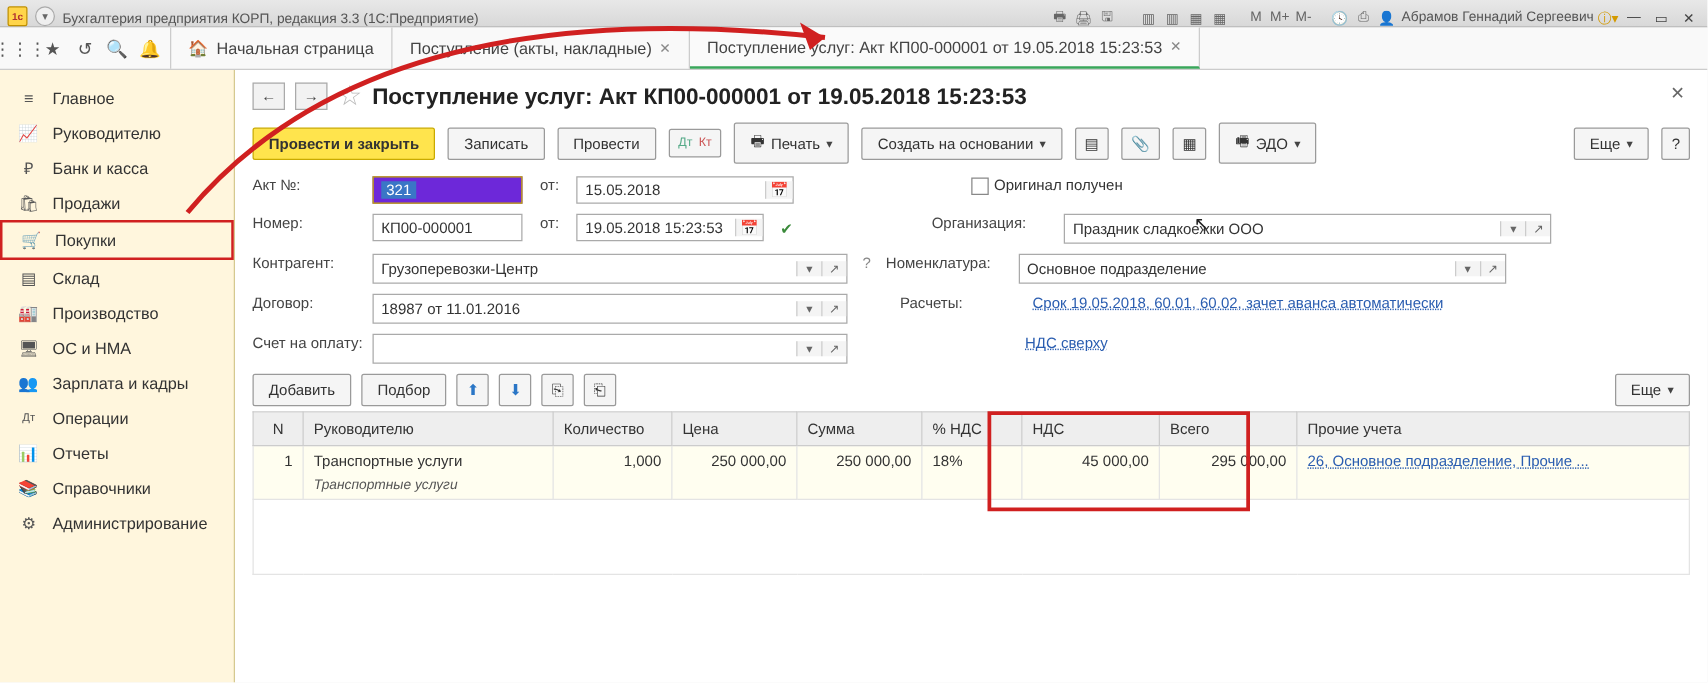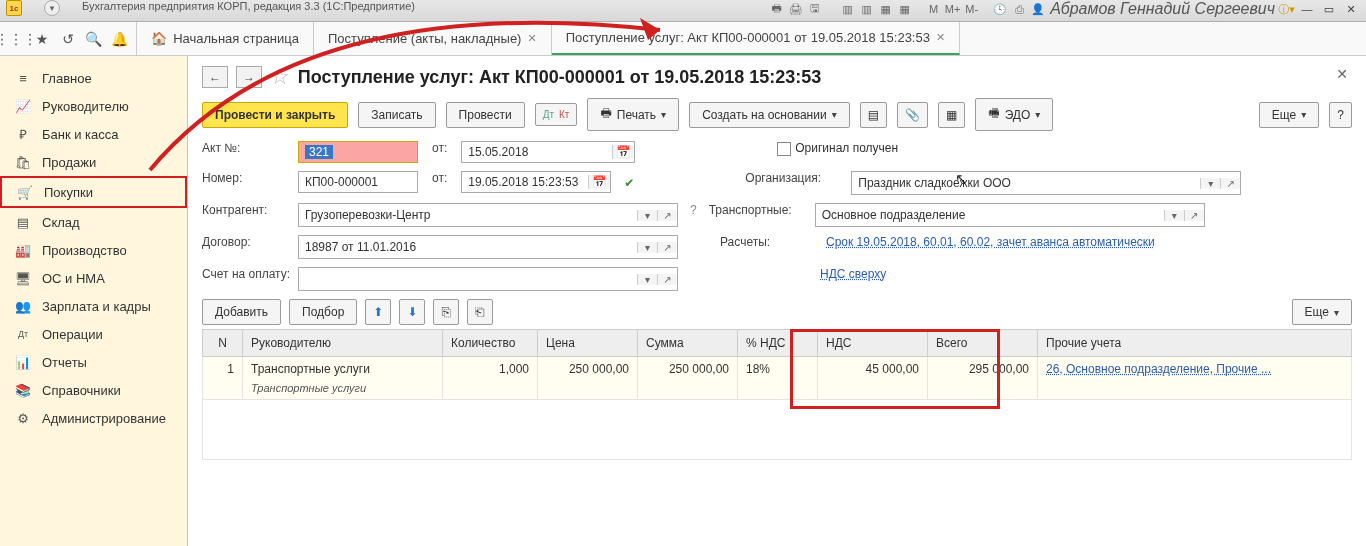--- a/index.html
+++ b/index.html
@@ -19,9 +19,9 @@
     background: linear-gradient(to bottom, #e8e8e8, #d8d8d8);
     border-bottom: 1px solid #b0b0b0;
     display: flex;
-    align-items: flex-start;
+    align-items: flex-end;
     padding: 0 6px;
-    gap: 22px;
+    gap: 6px;
   }
   .titlebar .app-icon {
     width: 16px; height: 16px;

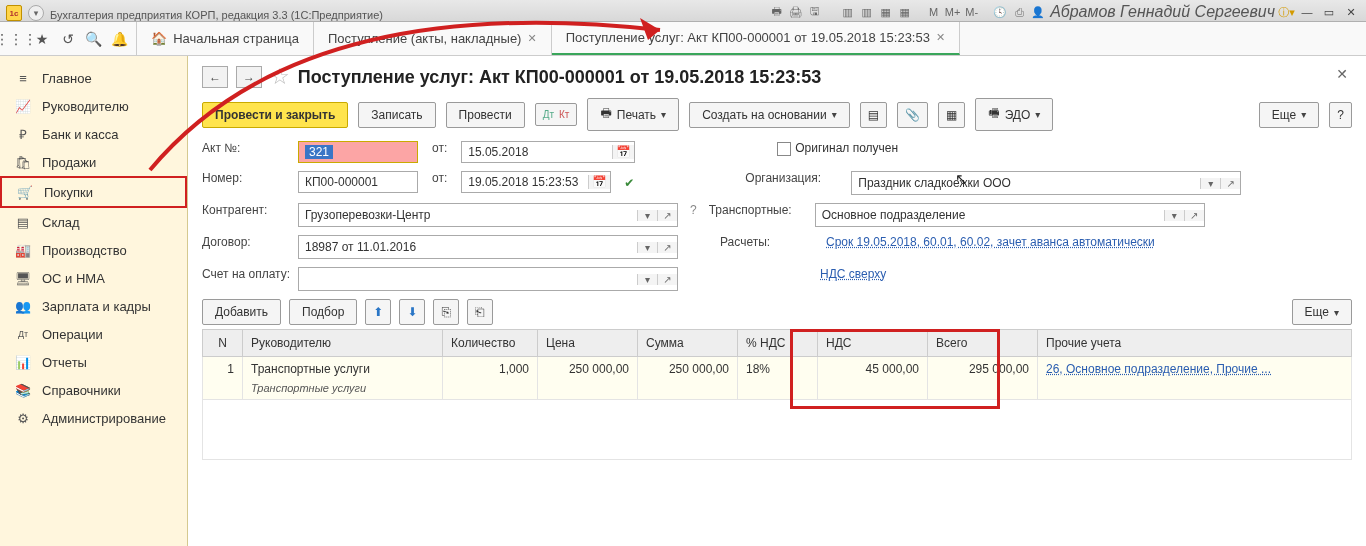--- a/index.html
+++ b/index.html
@@ -60,9 +60,8 @@
     display:flex; align-items:center; gap:4px;
   }
   .titlebar .user {
-    font-size: 16px;
+    font-size: 11px;
     color: #555;
-    font-style: italic;
   }
   .win-btn { width:18px;height:14px;display:inline-flex;align-items:center;justify-content:center;color:#444;font-size:11px; }
 

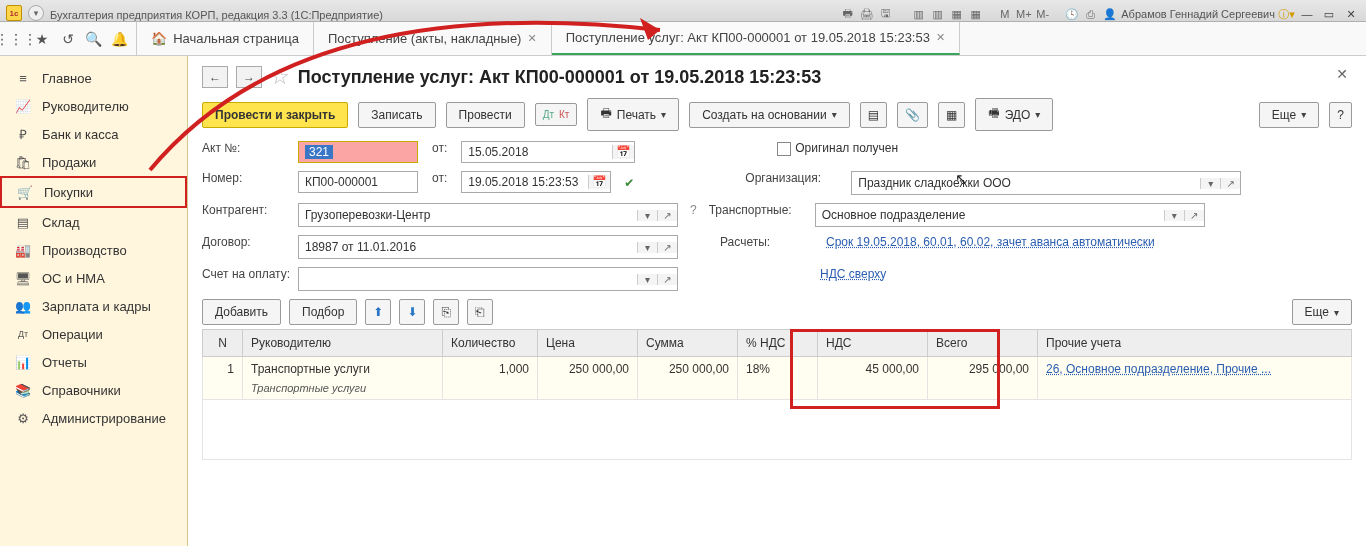--- a/index.html
+++ b/index.html
@@ -175,7 +175,7 @@
     font-size: 12px;
     display: flex; align-items: center;
   }
-  .inp.sel { border-color:#c9aa00; background:#fca5a5; }
+  .inp.sel { border-color:#c9aa00; background:#6d28d9; }
   .inp.sel .selval { background:#3a76c6; color:#fff; padding:0 4px; }
   .date-field {
     display:flex; align-items:center;

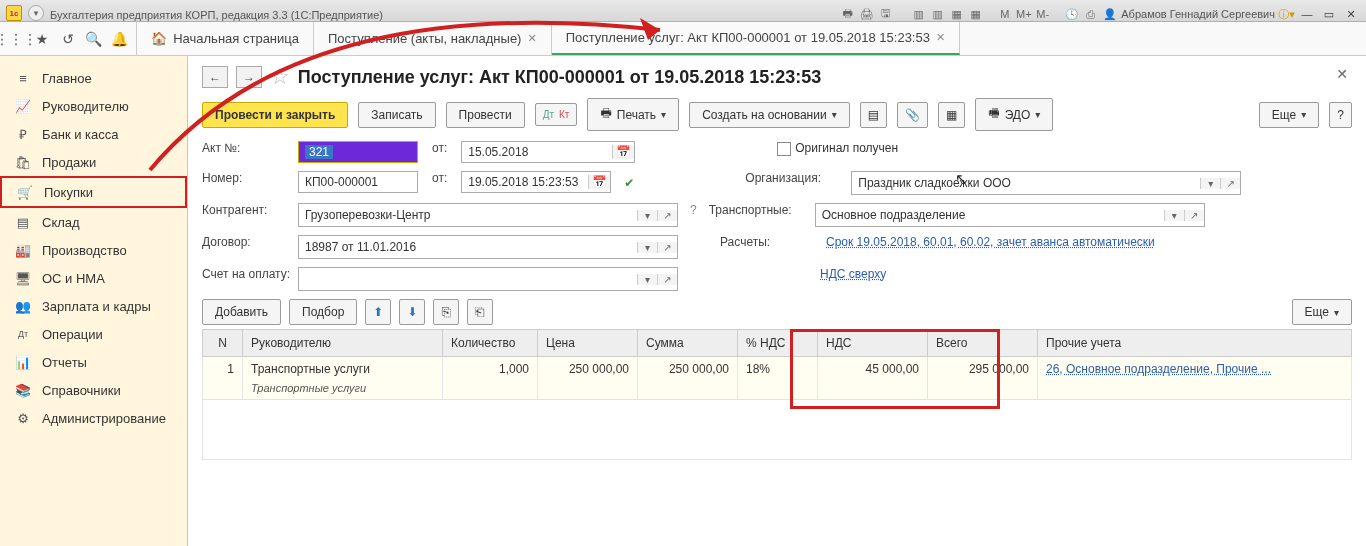--- a/index.html
+++ b/index.html
@@ -428,7 +428,7 @@
           <span class="cb">↗</span>
         </span>
       <span style="color:#888;padding:0 6px">?</span>
-      <span class="lbl2">Транспортные:</span>
+      <span class="lbl2">Номенклатура:</span>
       <span class="combo" style="width:390px">
           <span class="cv">Основное подразделение</span>
           <span class="cb">▾</span>

